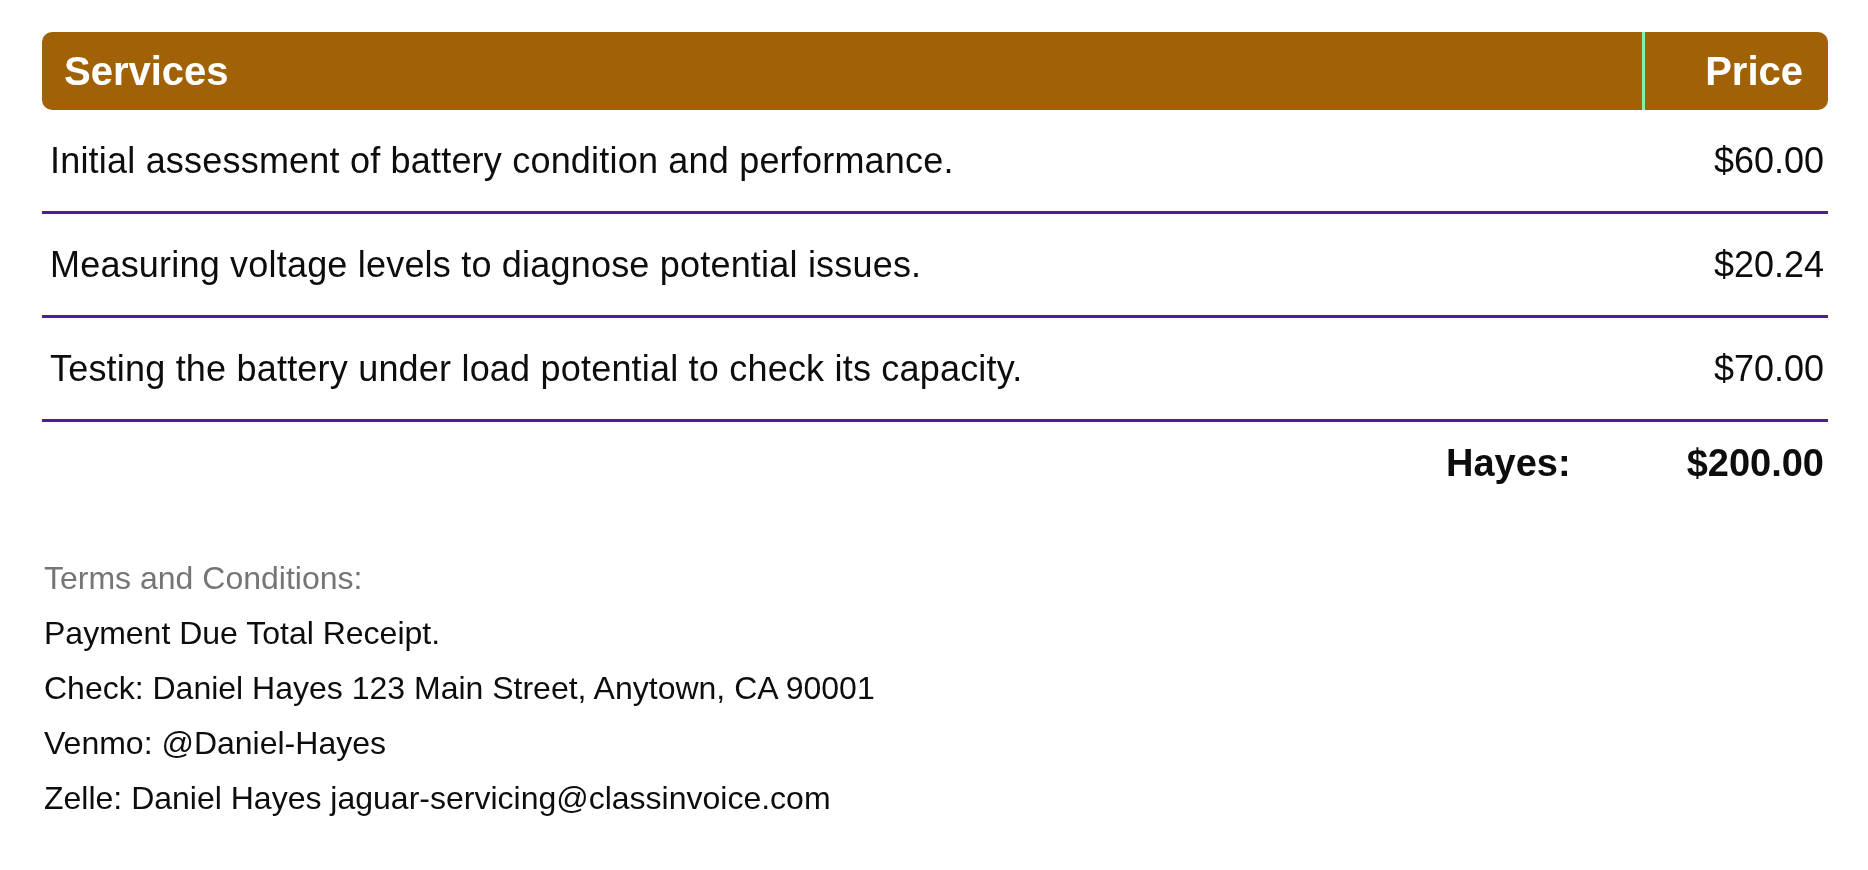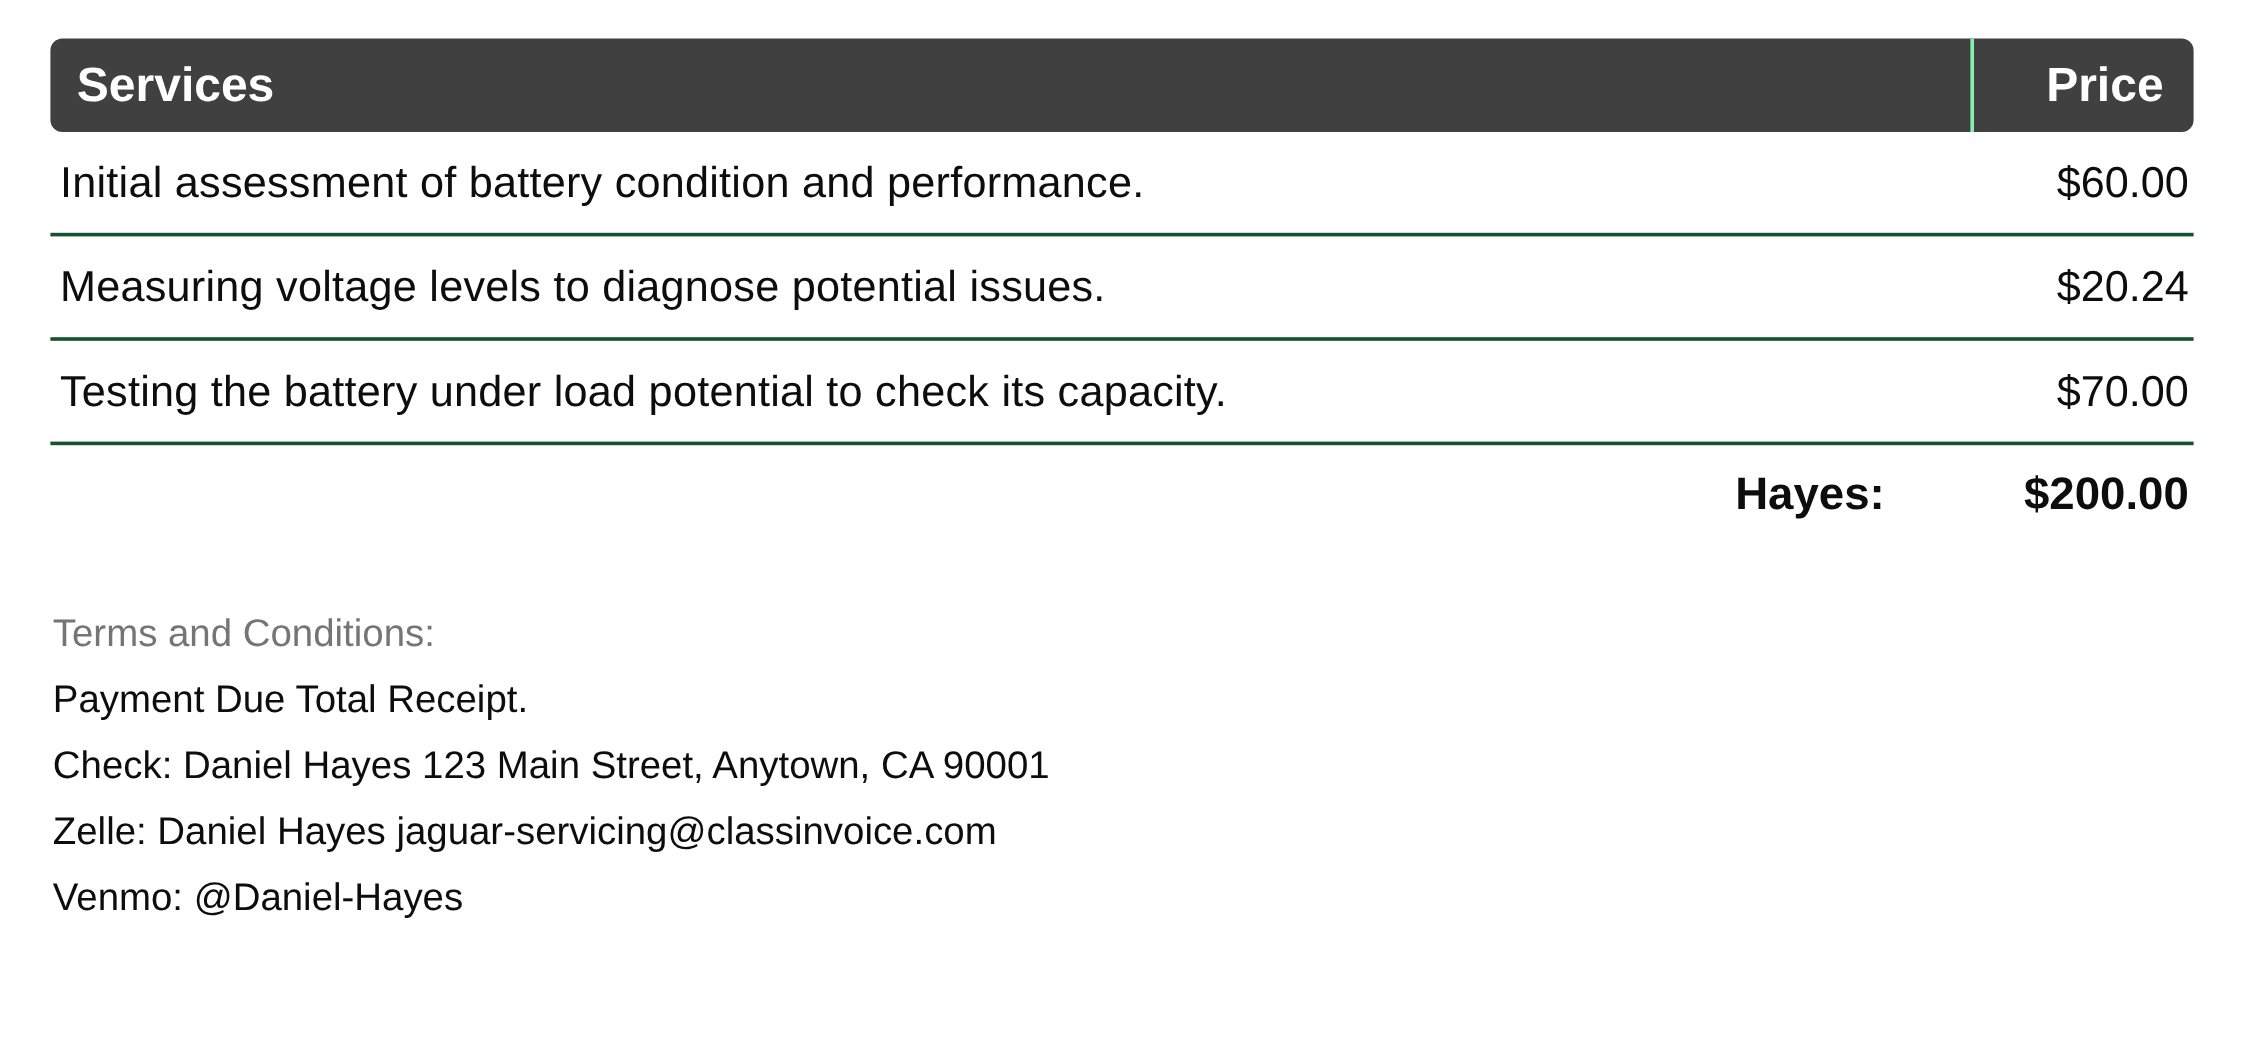--- a/index.html
+++ b/index.html
@@ -23,7 +23,7 @@
   .table-header {
     display: flex;
     align-items: stretch;
-    background: #404040;
+    background: #a16207;
     color: #ffffff;
     border-radius: 10px;
     height: 78px;

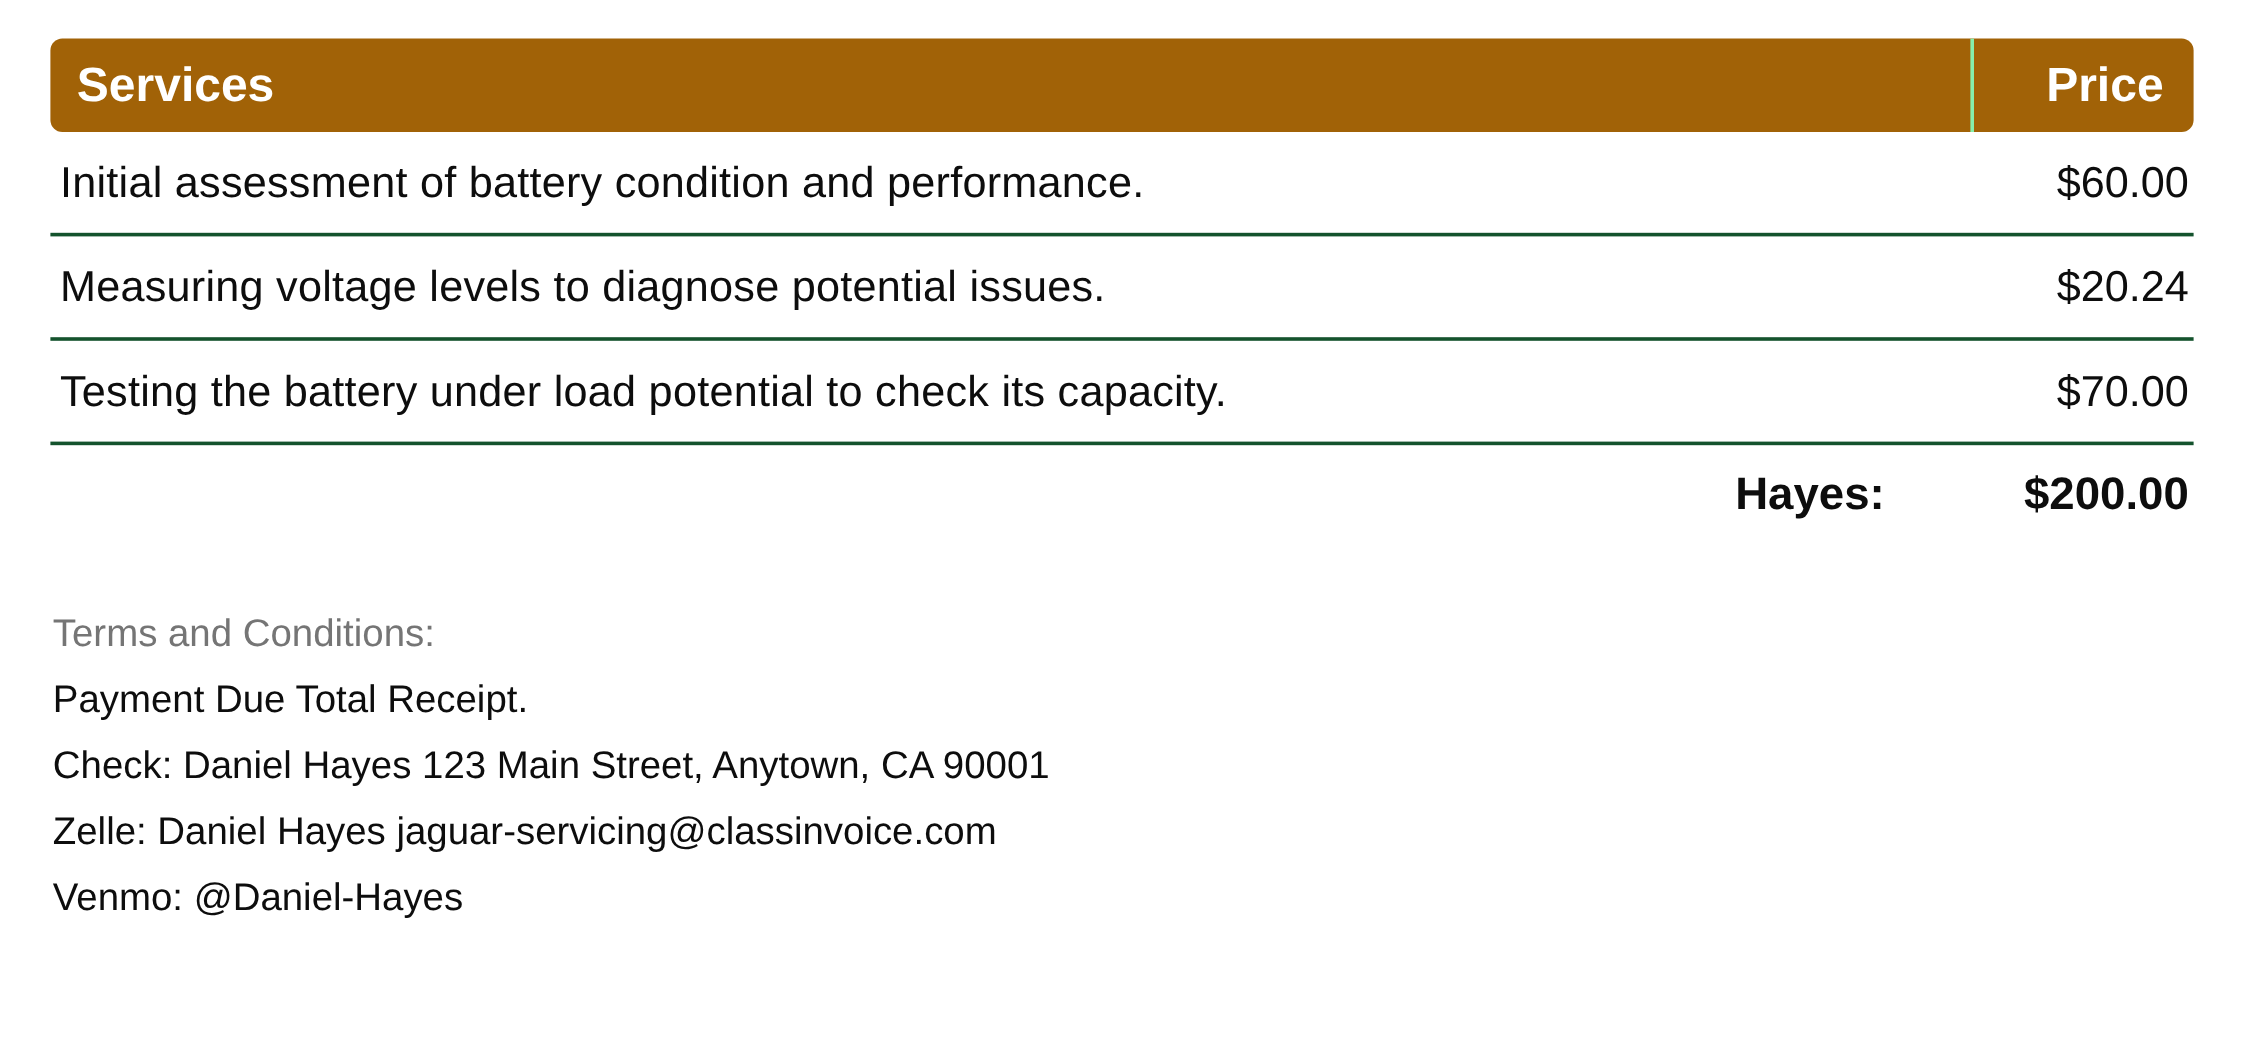--- a/index.html
+++ b/index.html
@@ -49,8 +49,8 @@
   .row {
     display: flex;
     align-items: center;
-    height: 87px;
-    border-bottom: 3px solid #14532d;
+    height: 104px;
+    border-bottom: 3px solid #4c1d95;
     font-size: 36px;
   }
   .row-service {

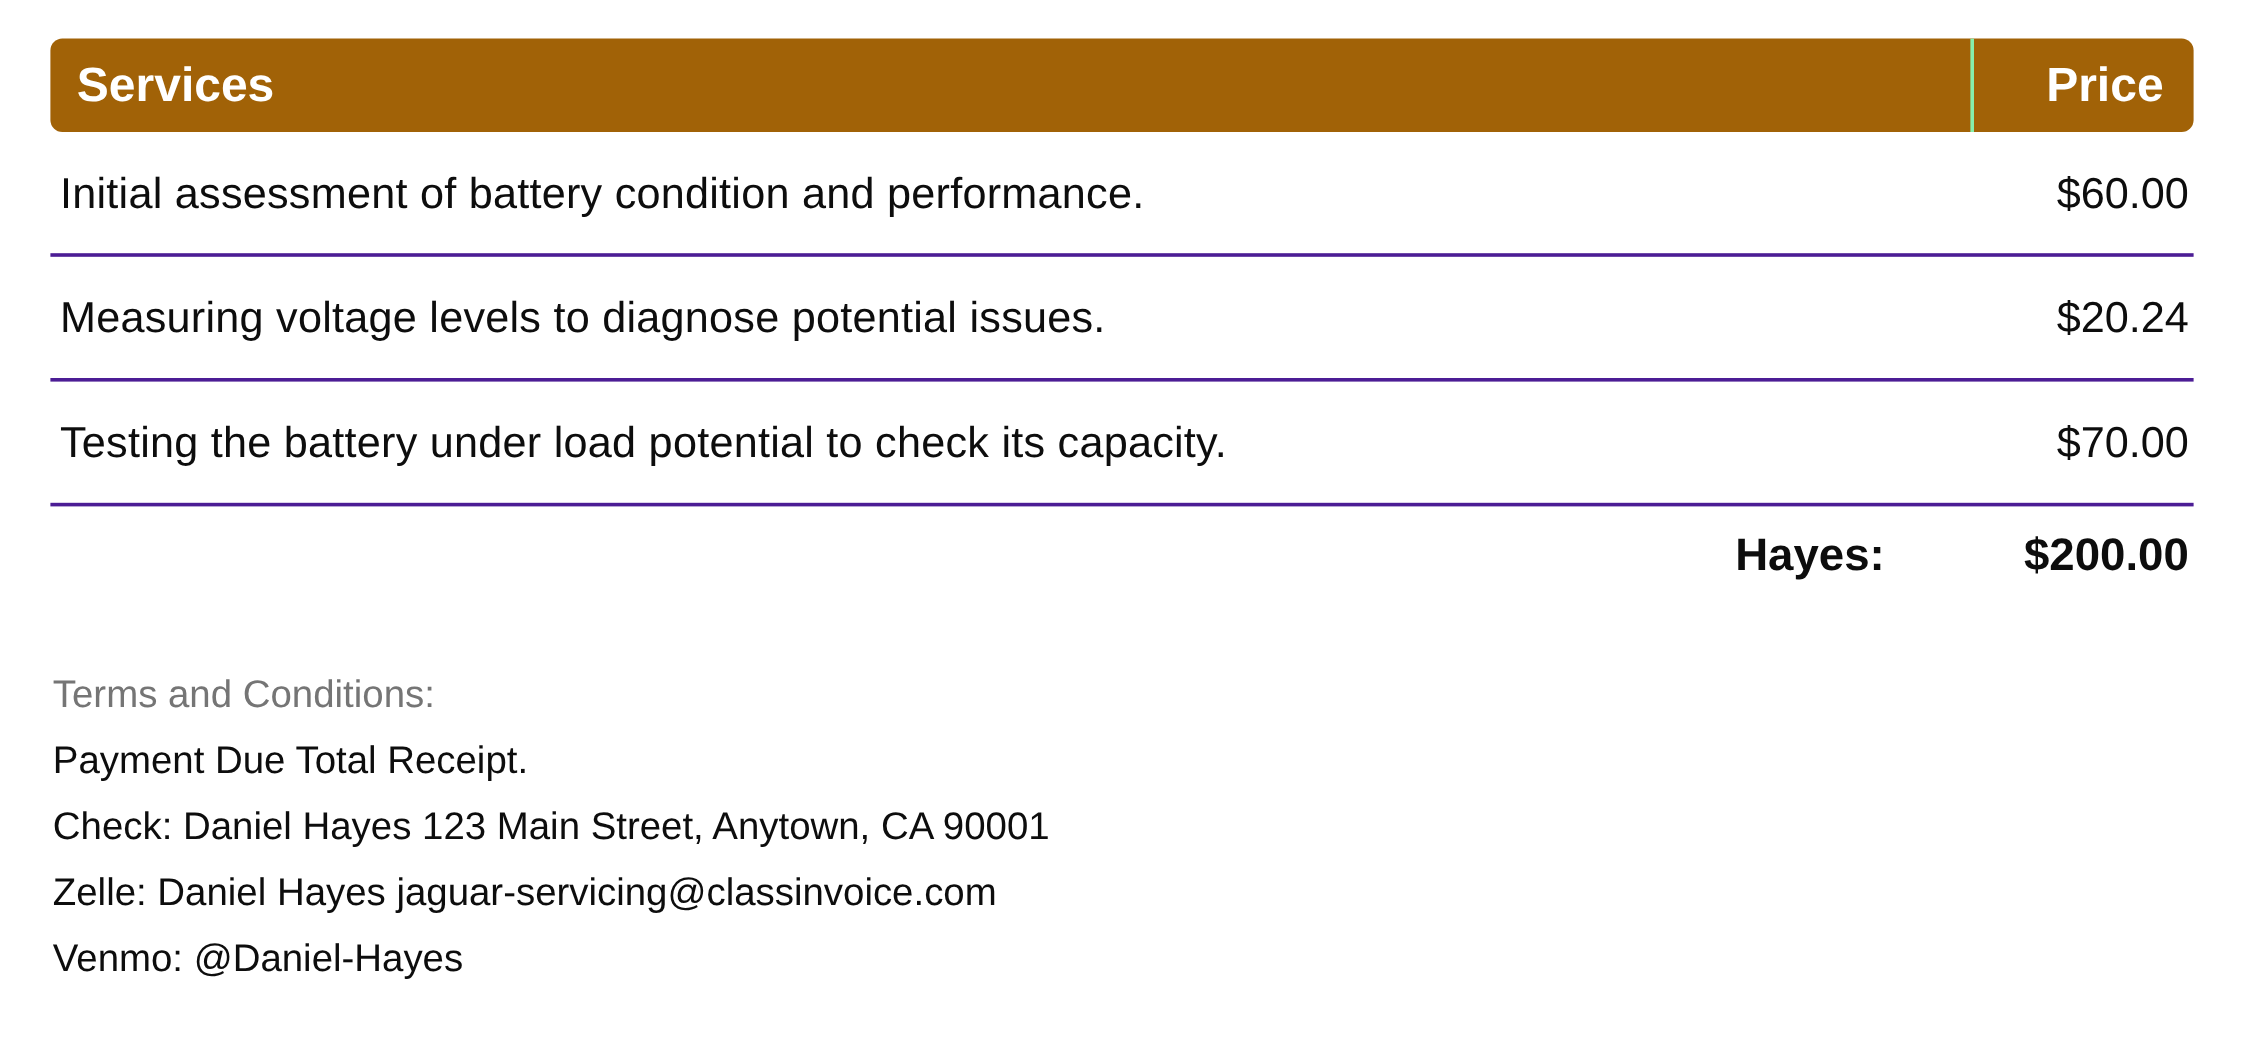--- a/index.html
+++ b/index.html
@@ -123,8 +123,8 @@
     <div class="terms-heading">Terms and Conditions:</div>
     <div class="terms-line">Payment Due Total Receipt.</div>
     <div class="terms-line">Check: Daniel Hayes 123 Main Street, Anytown, CA 90001</div>
+    <div class="terms-line">Venmo: @Daniel-Hayes</div>
     <div class="terms-line">Zelle: Daniel Hayes jaguar-servicing@classinvoice.com</div>
-    <div class="terms-line">Venmo: @Daniel-Hayes</div>
   </div>
 
 </div>

